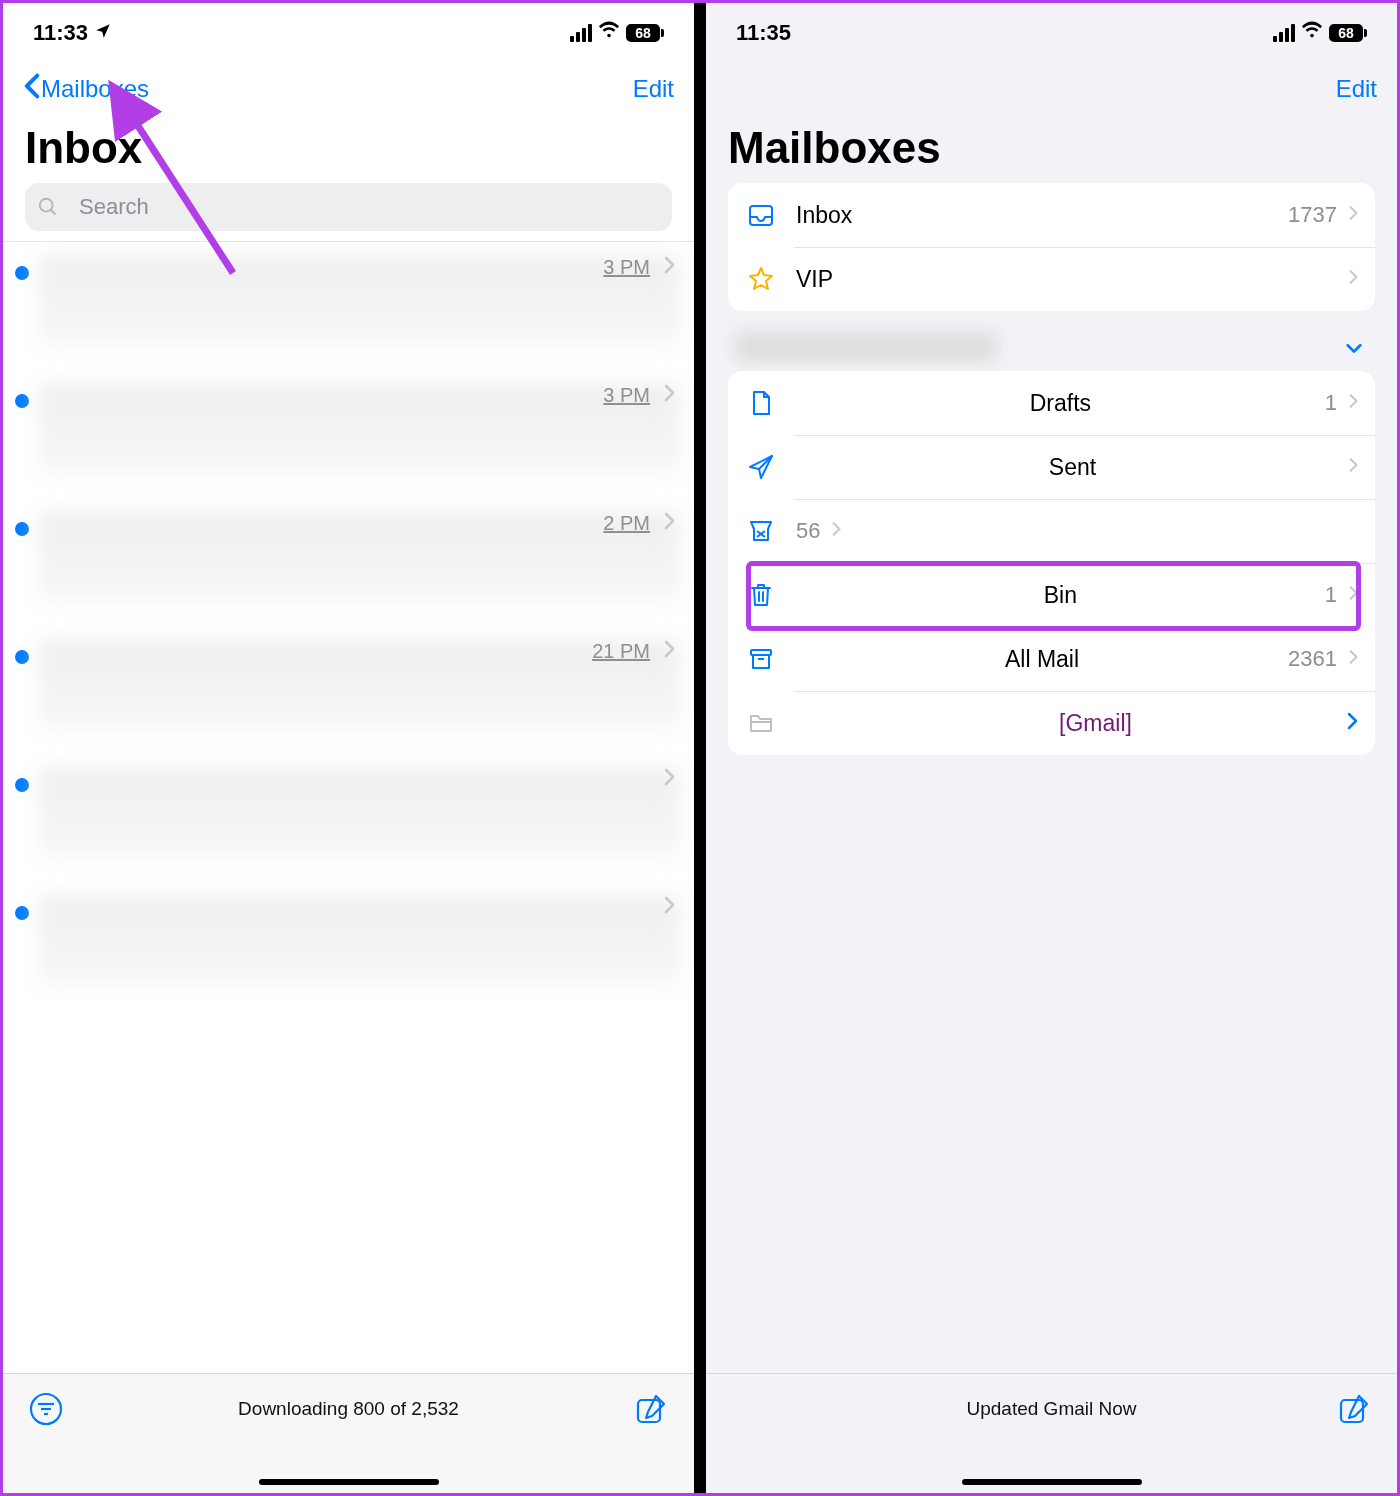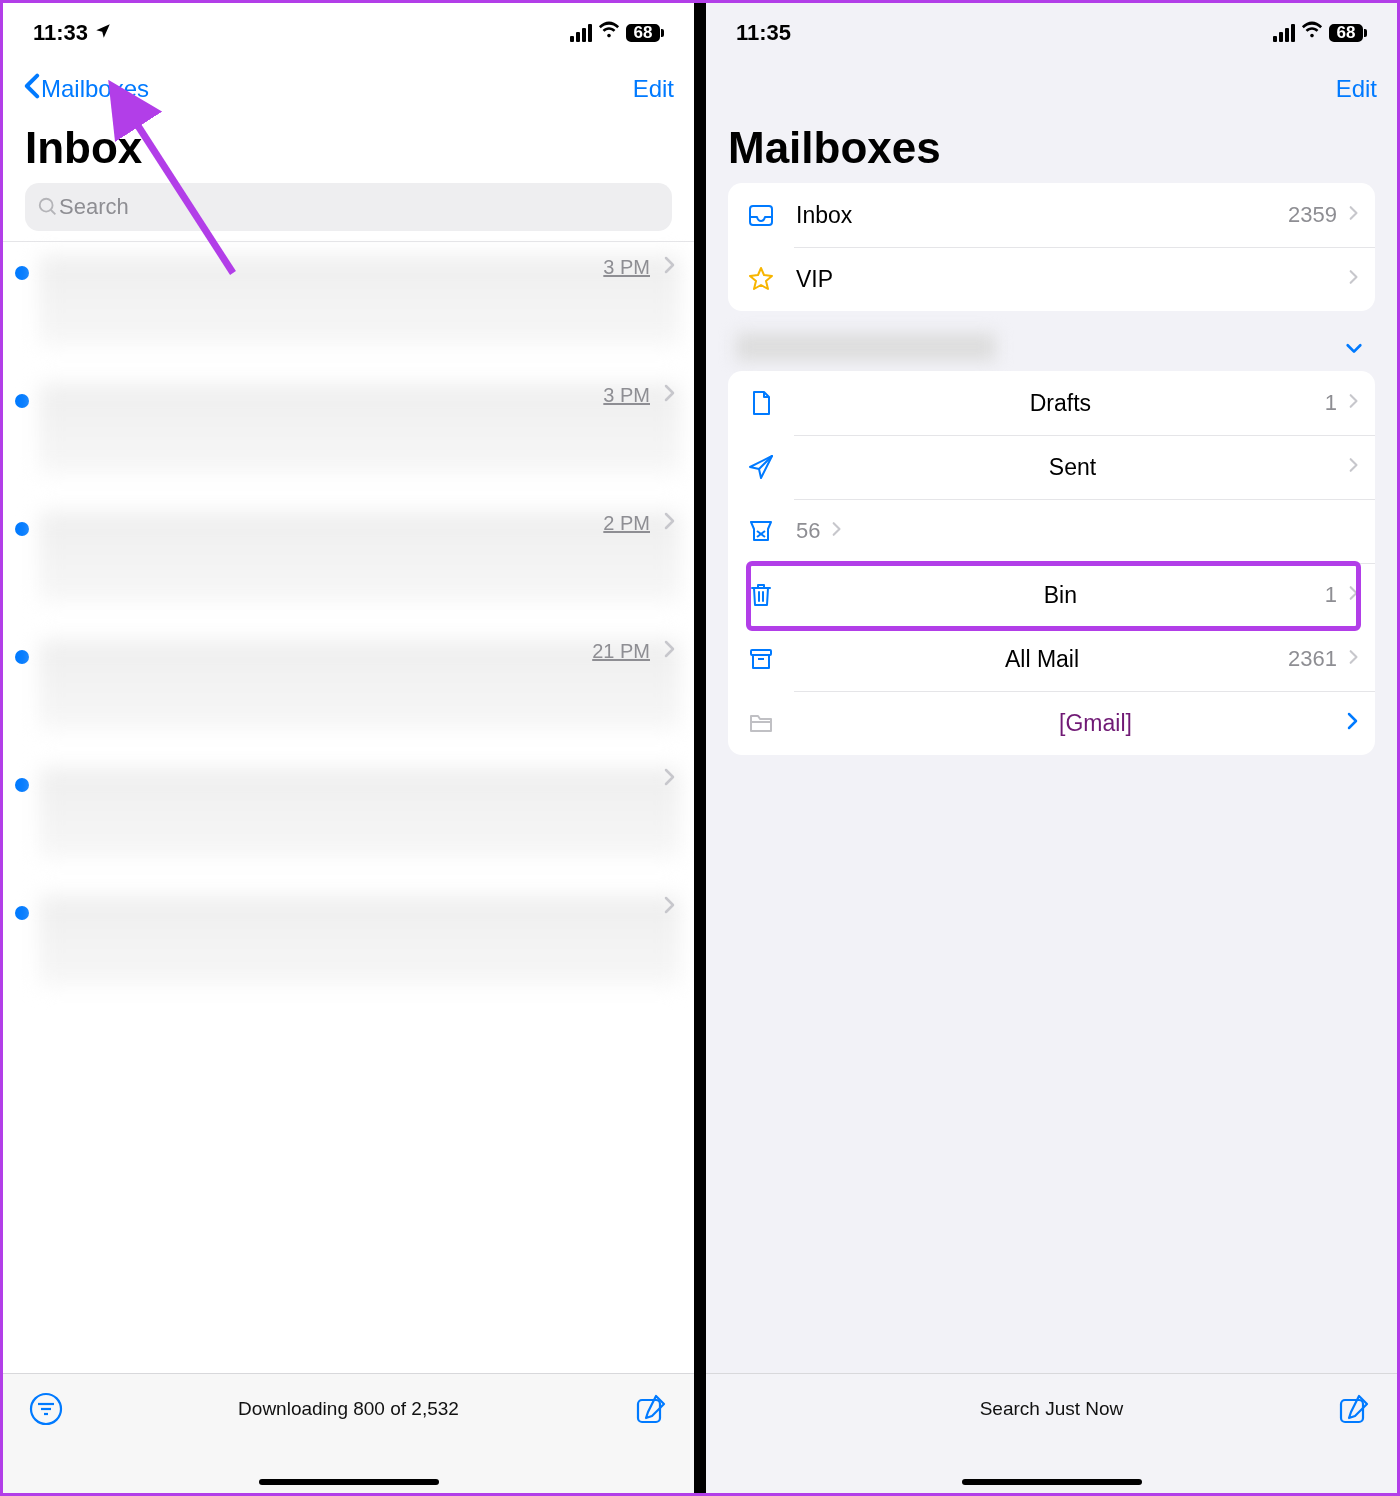--- a/index.html
+++ b/index.html
@@ -42,7 +42,7 @@
   .b1{height:6px}.b2{height:10px}.b3{height:14px}.b4{height:18px}
   .wifi-icon svg { width:22px; height:22px; }
   .battery { display:inline-flex; align-items:center; }
-  .battery-body { width:34px; height:18px; border:2px solid #000; border-radius:5px; position:relative; display:flex; align-items:center; justify-content:center; font-size:17px; font-weight:700; background:#000; color:#fff;}
+  .battery-body { width:34px; height:18px; border:2px solid #000; border-radius:5px; position:relative; display:flex; align-items:center; justify-content:center; font-size:14px; font-weight:700; background:#000; color:#fff;}
   .battery-tip { width:3px; height:8px; background:#000; border-radius:0 2px 2px 0; margin-left:1px;}
   .loc-icon svg{width:18px;height:18px;}
 

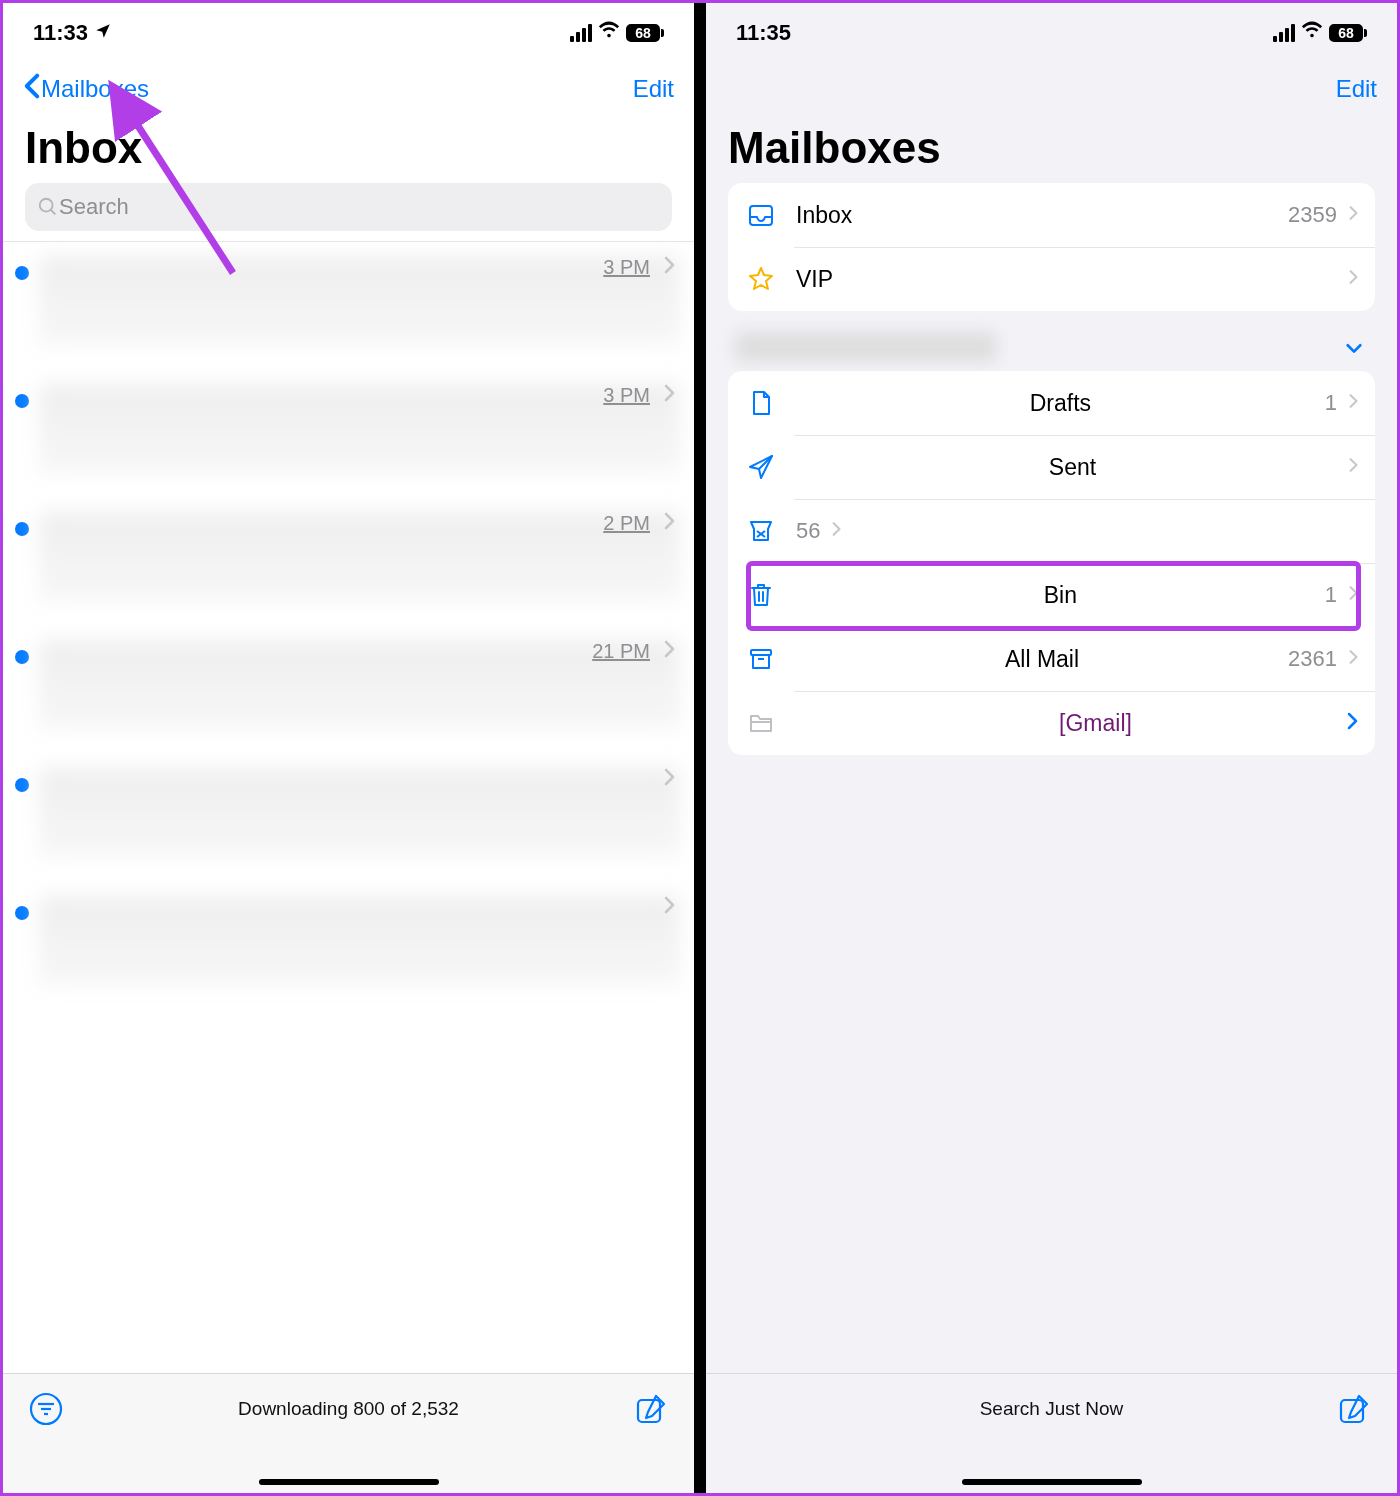--- a/index.html
+++ b/index.html
@@ -77,7 +77,7 @@
     padding:0 12px;
     color:#8e8e93;
     font-size:22px;
-    gap:0;
+    gap:20px;
   }
   .search svg{width:22px;height:22px;opacity:.6}
 

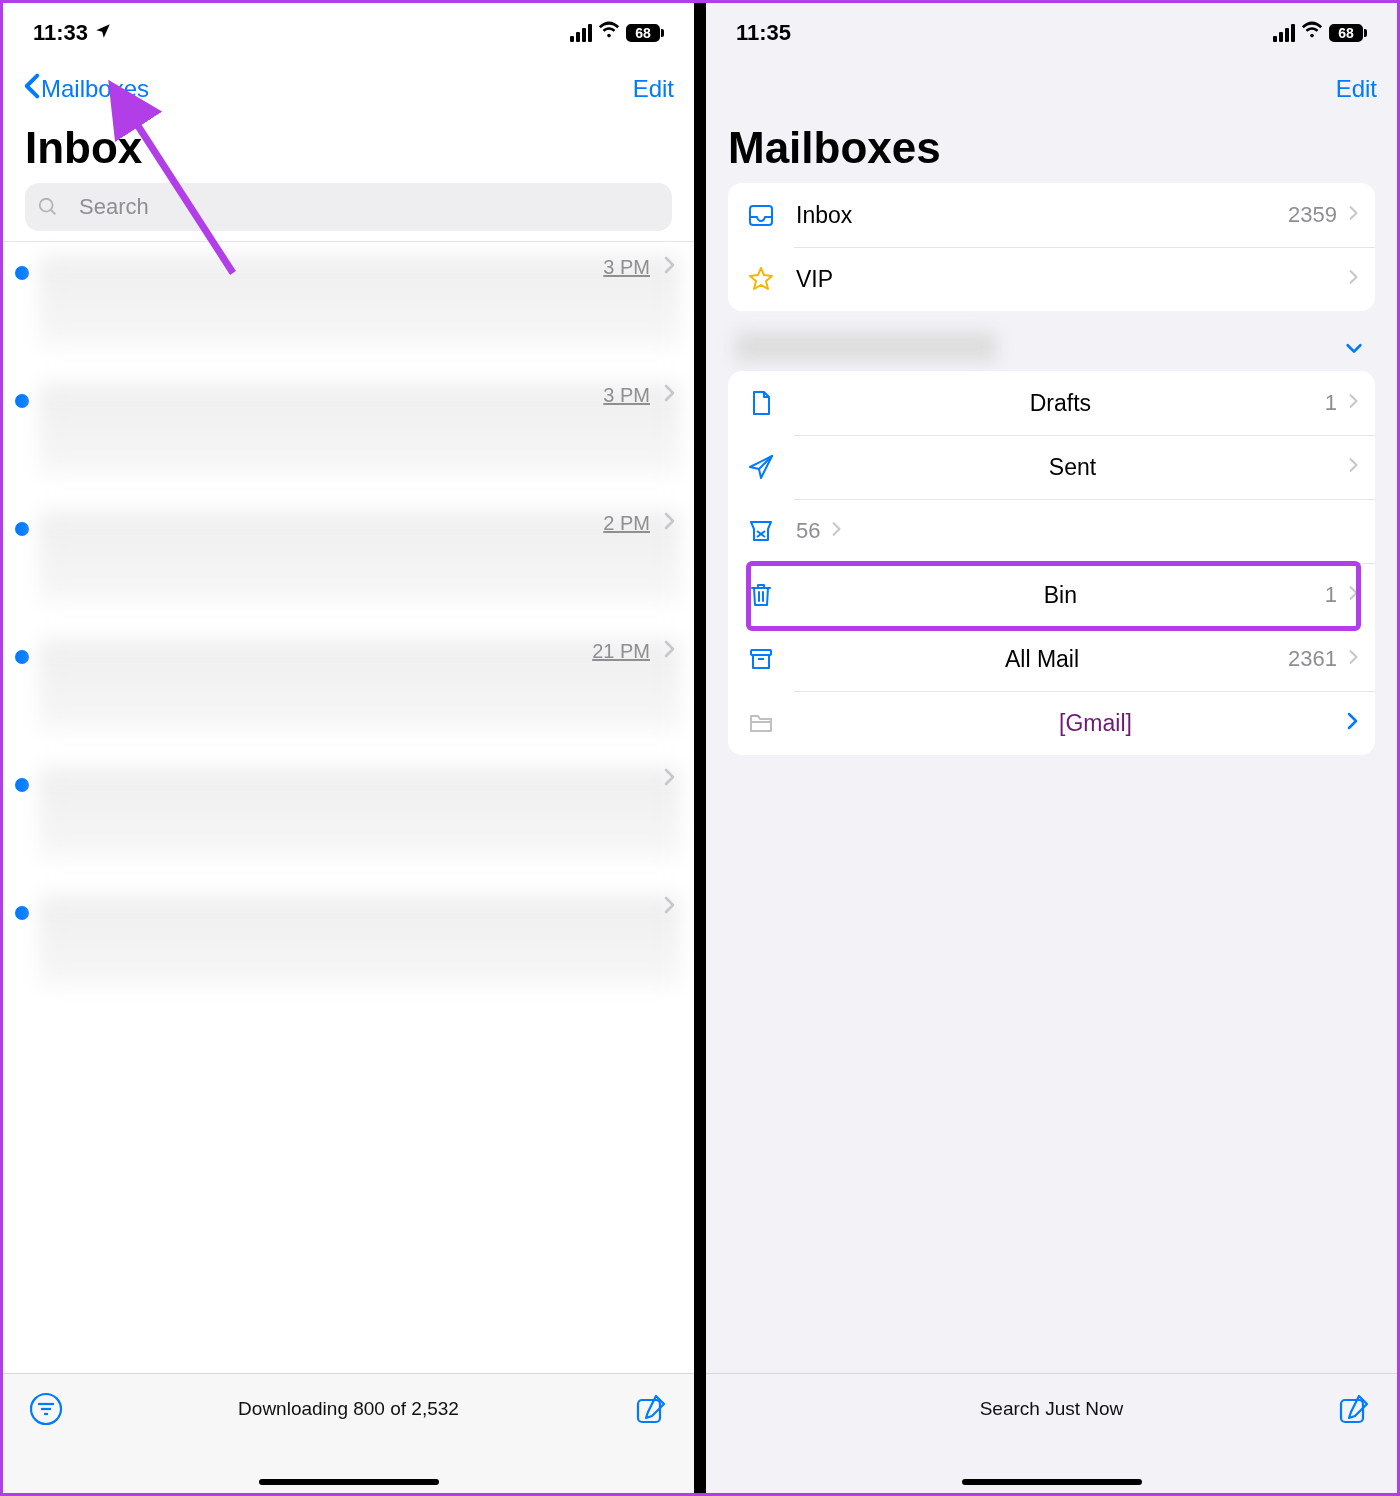--- a/index.html
+++ b/index.html
@@ -376,7 +376,7 @@
             </svg>
           </span>
       <span class="mb-label ">Inbox</span>
-      <span class="mb-count">2359</span>
+      <span class="mb-count">1737</span>
       <span class="mb-chev"><svg viewBox="0 0 12 18" fill="none" stroke="#c7c7cc" stroke-width="2.5" stroke-linecap="round" stroke-linejoin="round">
               <polyline points="2,2 9,9 2,16"></polyline>
             </svg></span>

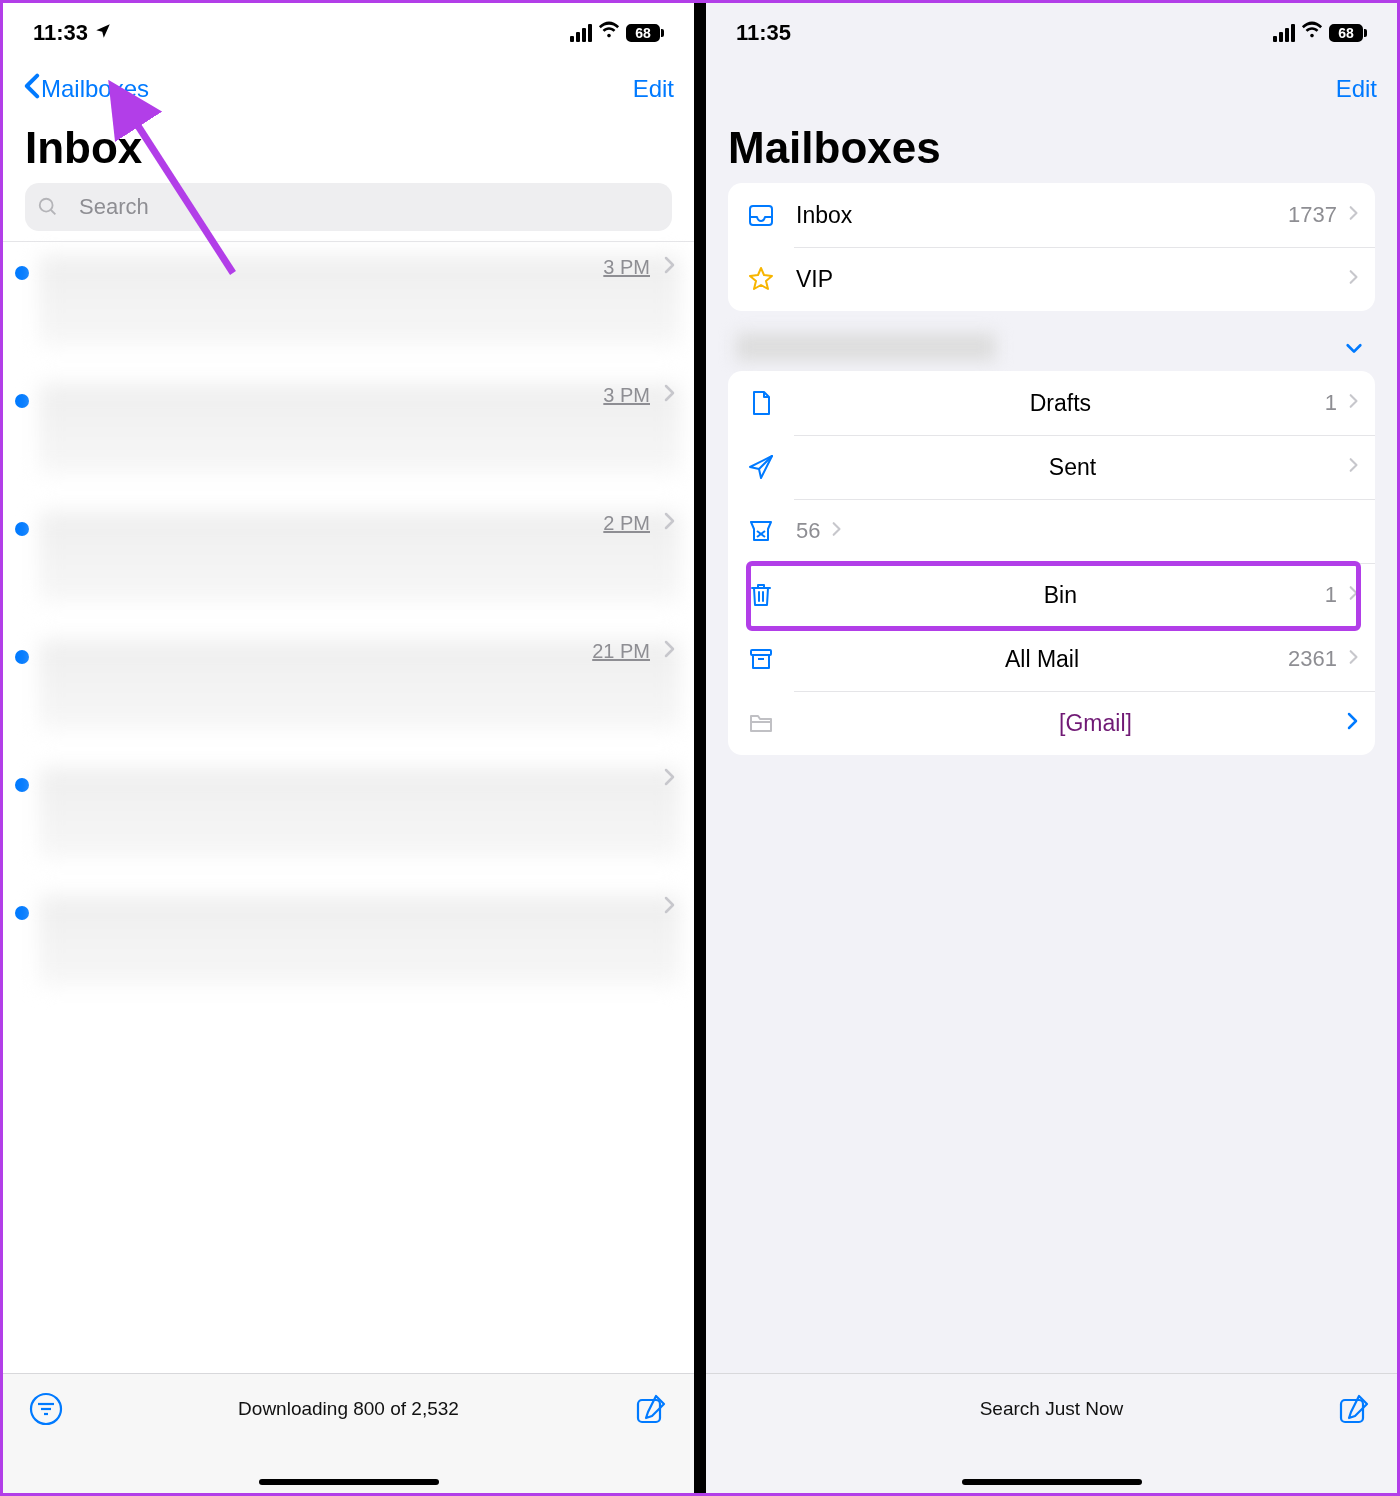--- a/index.html
+++ b/index.html
@@ -492,7 +492,7 @@
 
     <div class="toolbar" style="background:rgba(242,242,247,.96);">
       <span style="width:34px;"></span>
-      <div class="center">Search Just Now</div>
+      <div class="center">Updated Gmail Now</div>
       <span class="compose-btn">
         <svg viewBox="0 0 34 34" fill="none" stroke="#007aff" stroke-width="2.2" stroke-linecap="round" stroke-linejoin="round">
             <rect x="4" y="8" width="22" height="22" rx="4"></rect>

